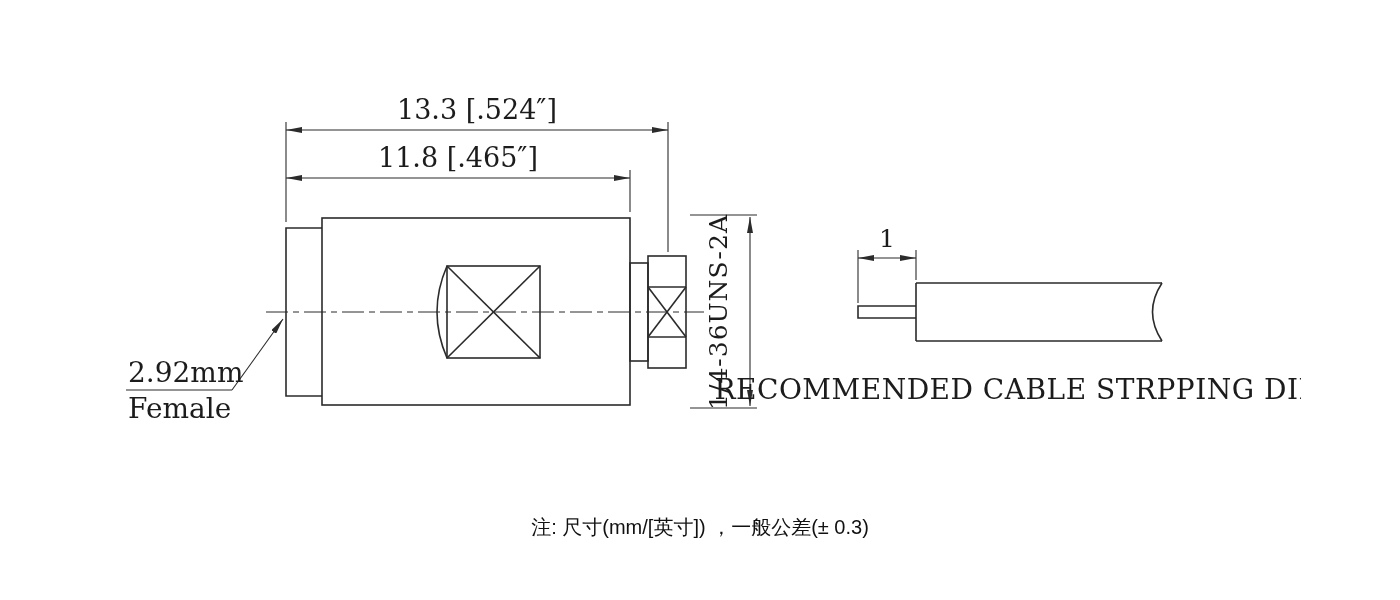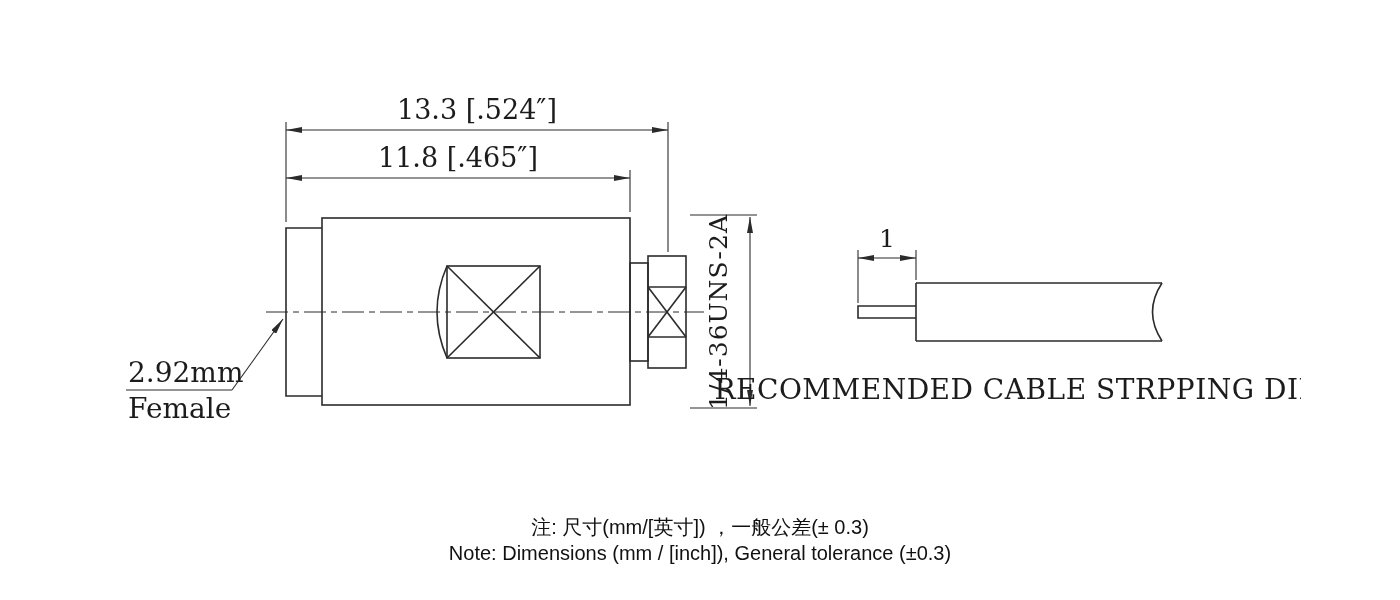--- a/index.html
+++ b/index.html
@@ -100,7 +100,6 @@
 
   <div class="notes">
     <div class="note-line">注: 尺寸(mm/[英寸]) ，一般公差(± 0.3)</div>
-    <div class="note-line">Note: Dimensions (mm / [inch]), General tolerance (±0.3)</div>
   </div>
 </div>
 

